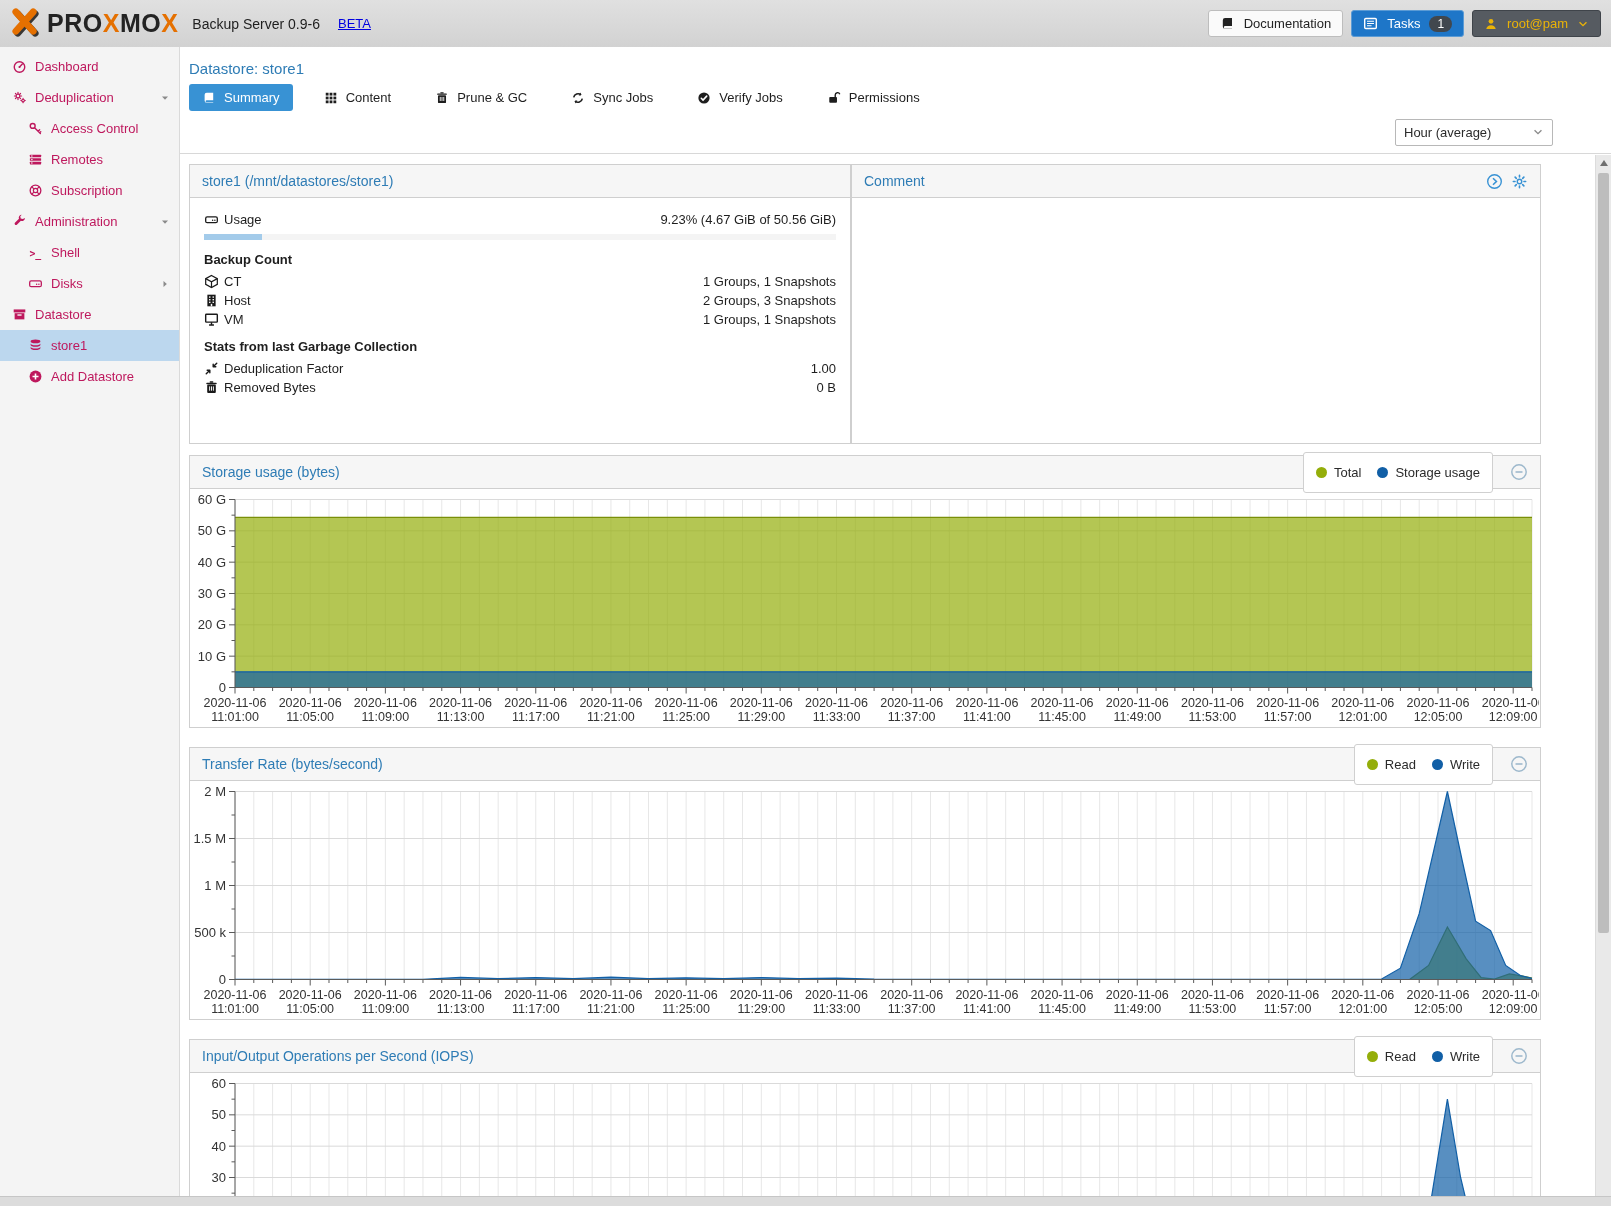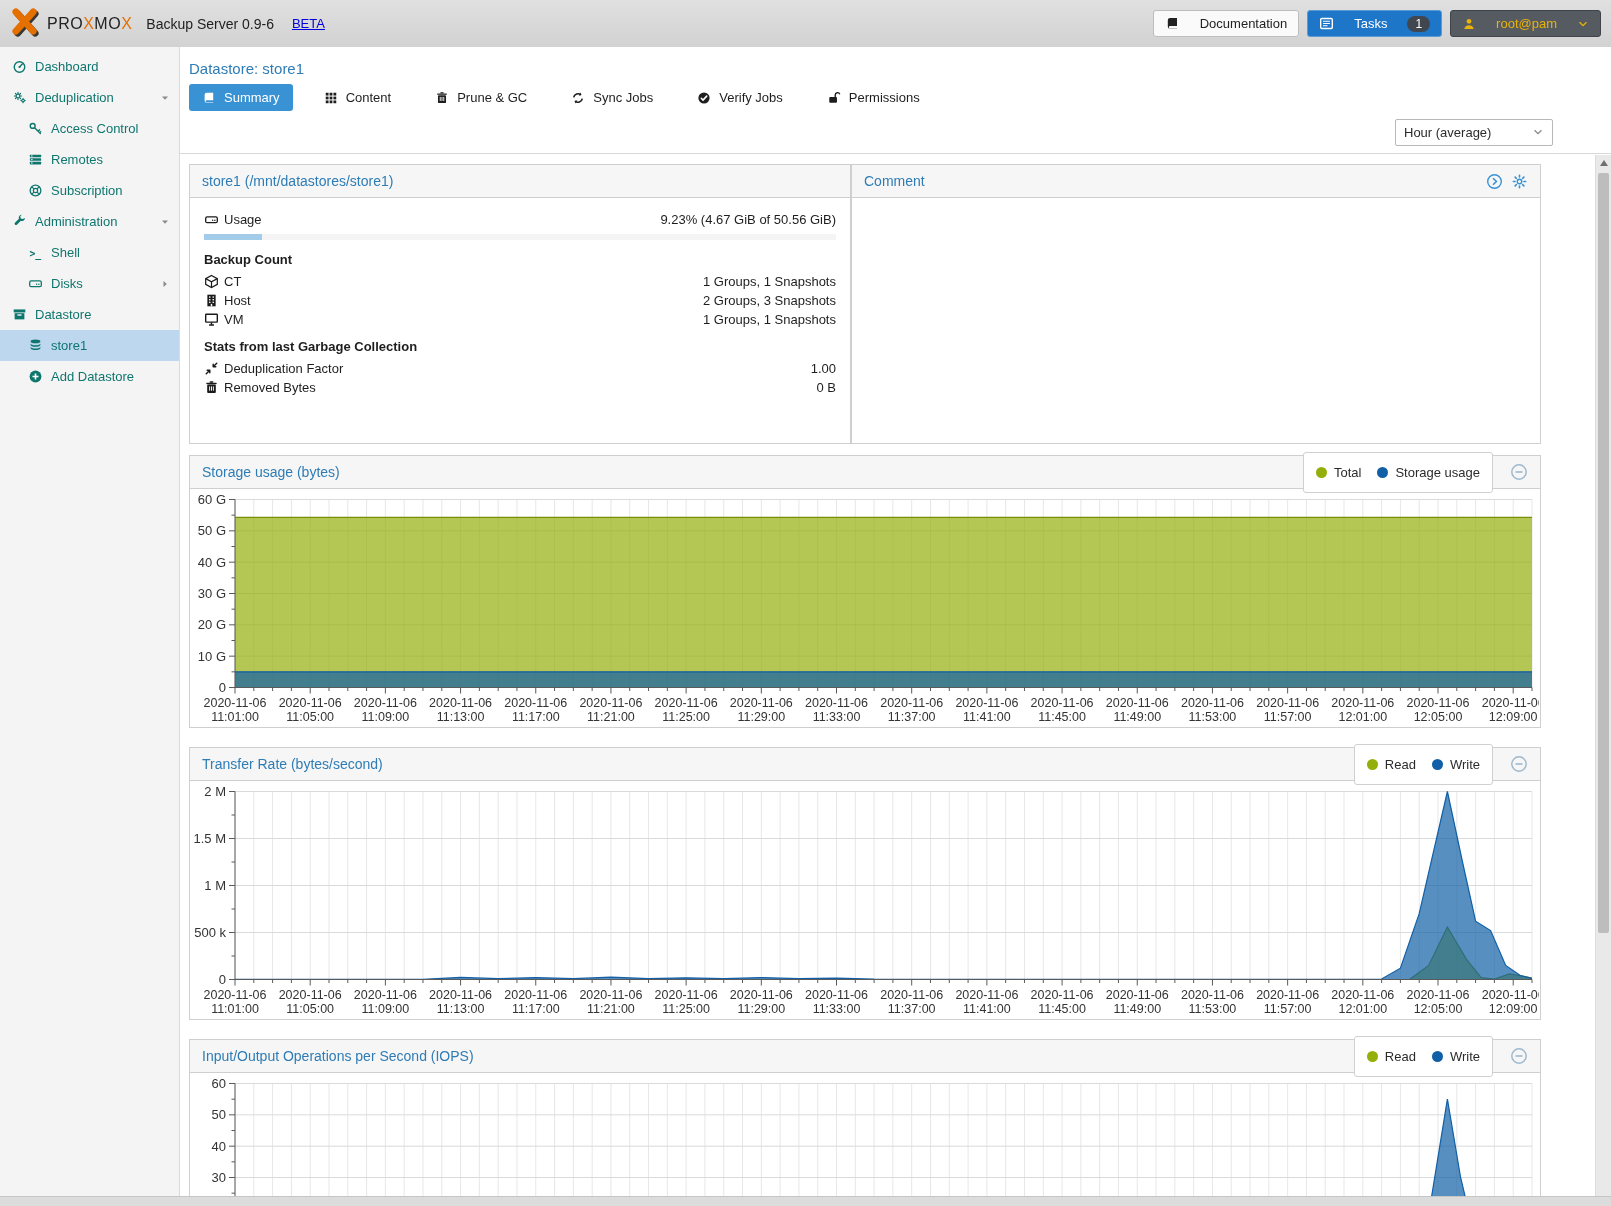--- a/index.html
+++ b/index.html
@@ -10,7 +10,7 @@
 .app-header{height:47px;background:linear-gradient(#e0e0e0,#d2d2d2);display:flex;
   align-items:center;padding:0 10px;position:relative;z-index:5}
 .brand{display:flex;align-items:center;gap:6px}
-.brand-text{font-size:16px;font-weight:normal;letter-spacing:.5px;color:#232323}
+.brand-text{font-size:25px;font-weight:bold;letter-spacing:.5px;color:#232323}
 .brand-text .bx{color:#e57000}
 .product{font-size:14px;color:#1e1e1e;margin-left:8px}
 .beta{font-size:13px;color:#0000e0;text-decoration:underline;margin-left:12px;cursor:pointer}

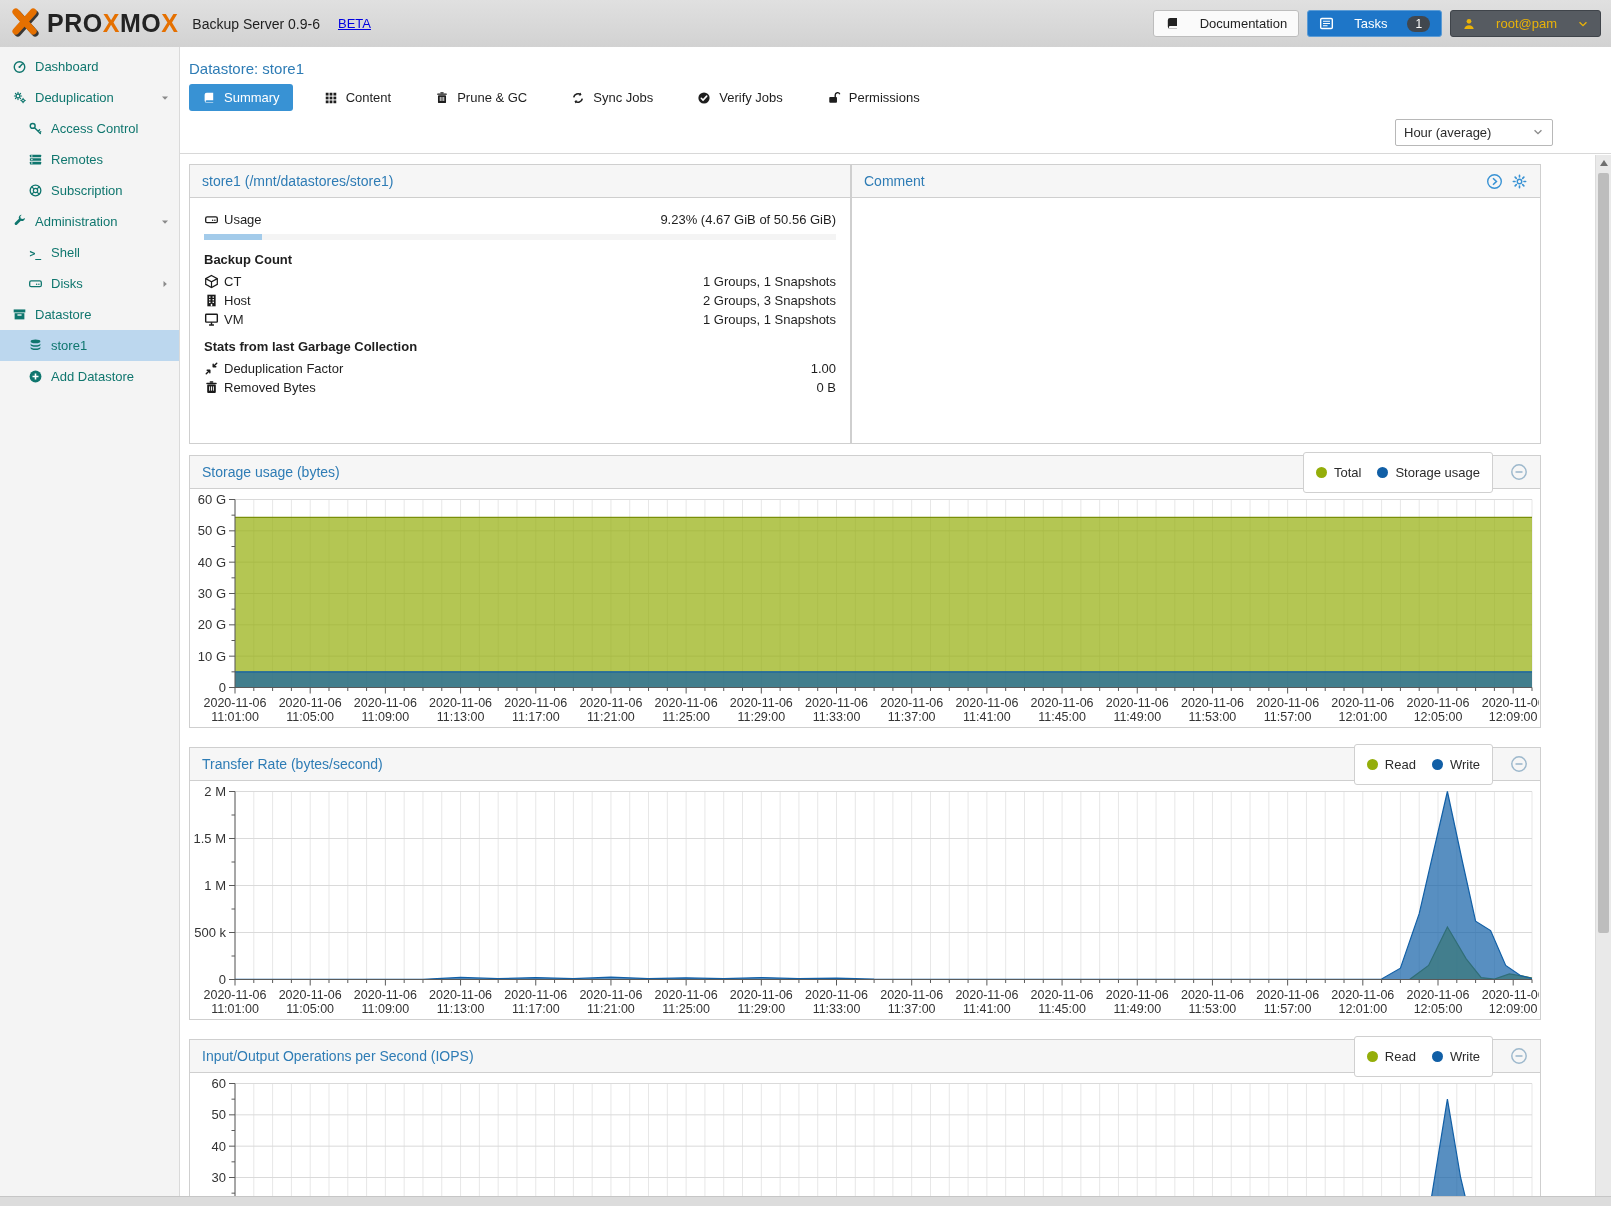--- a/index.html
+++ b/index.html
@@ -15,7 +15,7 @@
 .product{font-size:14px;color:#1e1e1e;margin-left:8px}
 .beta{font-size:13px;color:#0000e0;text-decoration:underline;margin-left:12px;cursor:pointer}
 .header-actions{margin-left:auto;display:flex;gap:8px;align-items:center}
-.btn{display:inline-flex;align-items:center;gap:20px;height:27px;padding:0 11px;
+.btn{display:inline-flex;align-items:center;gap:9px;height:27px;padding:0 11px;
   border-radius:3px;font-size:13px;cursor:pointer;border:1px solid transparent}
 .btn-light{background:#fafafa;border-color:#bdbdbd;color:#222}
 .btn-primary{background:#1e76c8;border-color:#5b9bd5;color:#fff}

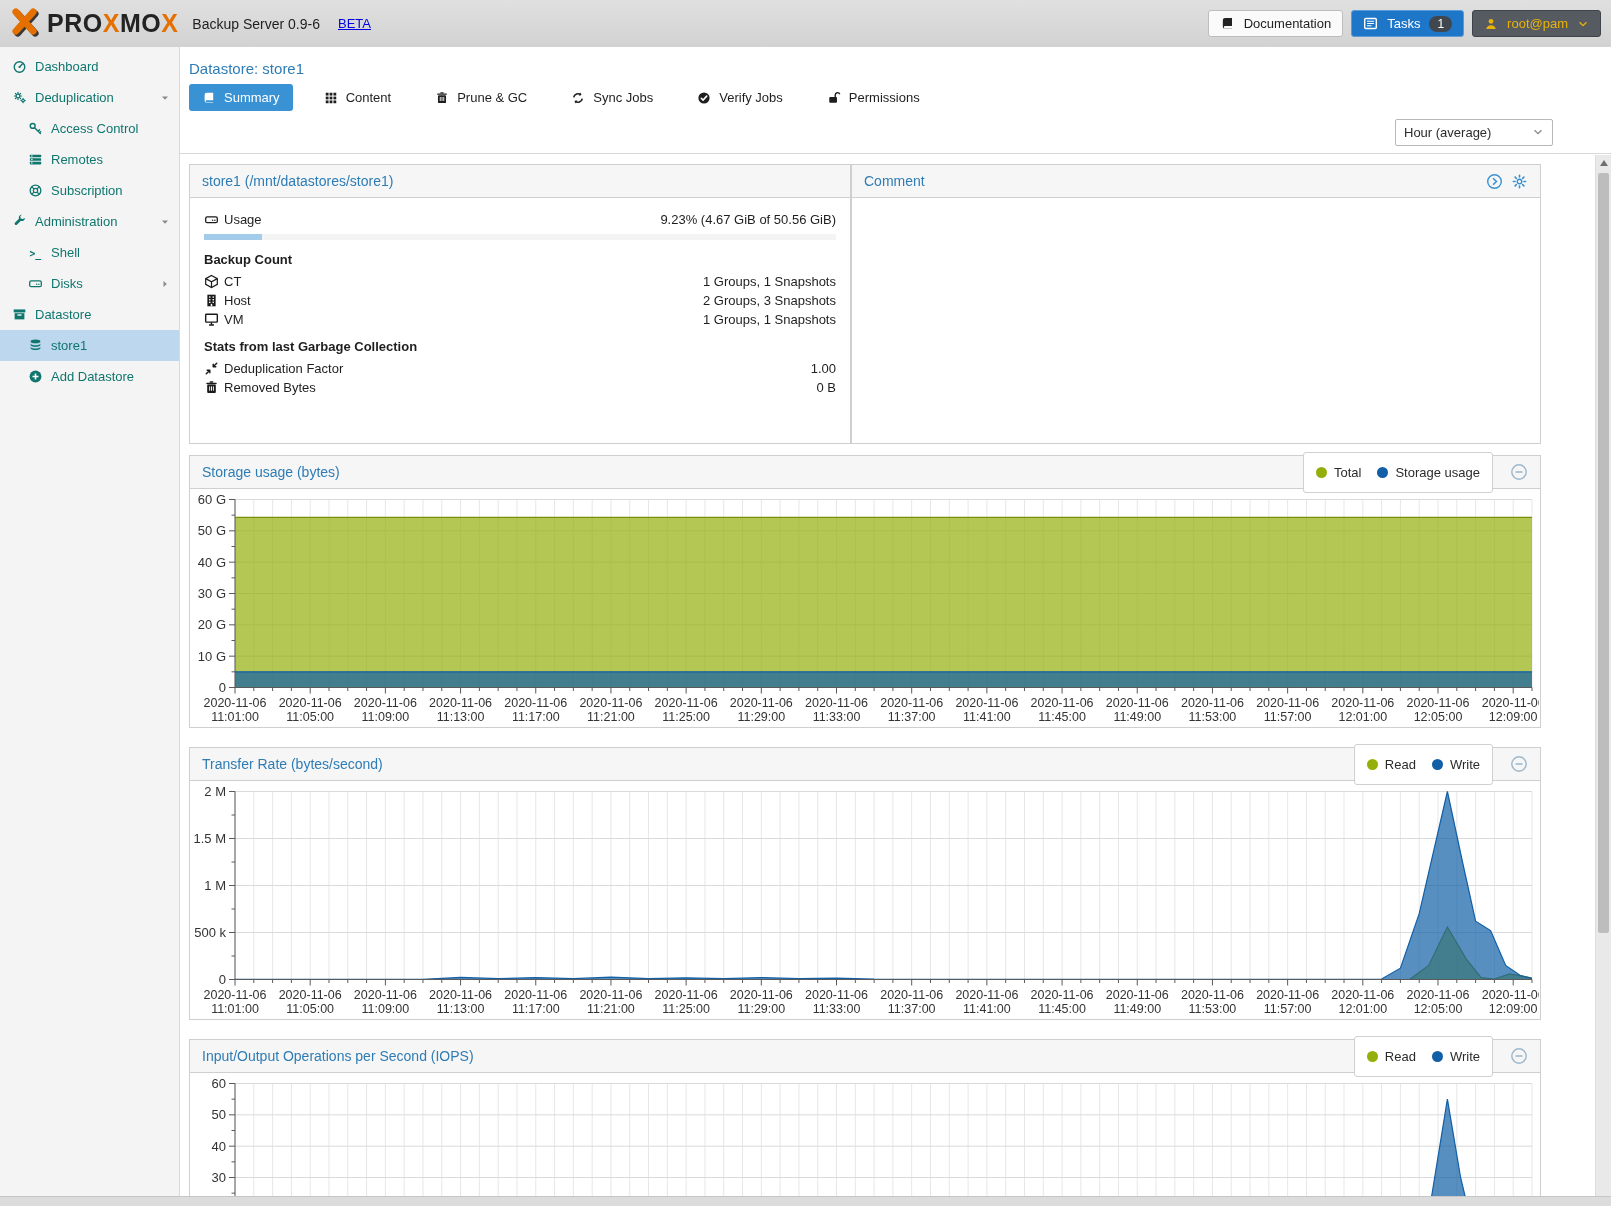--- a/index.html
+++ b/index.html
@@ -25,7 +25,7 @@
 .app-body{display:flex;height:1159px}
 .sidebar{width:180px;background:#f4f4f4;border-right:1px solid #dadada;padding-top:4px;flex:none}
 .side-item{display:flex;align-items:center;gap:8px;height:31px;padding:0 8px 0 12px;
-  font-size:13px;color:#0f766e;cursor:pointer}
+  font-size:13px;color:#be185d;cursor:pointer}
 .side-item.lvl1{padding-left:28px}
 .side-item.selected{background:#bcd7ee}
 .side-label{white-space:nowrap}

